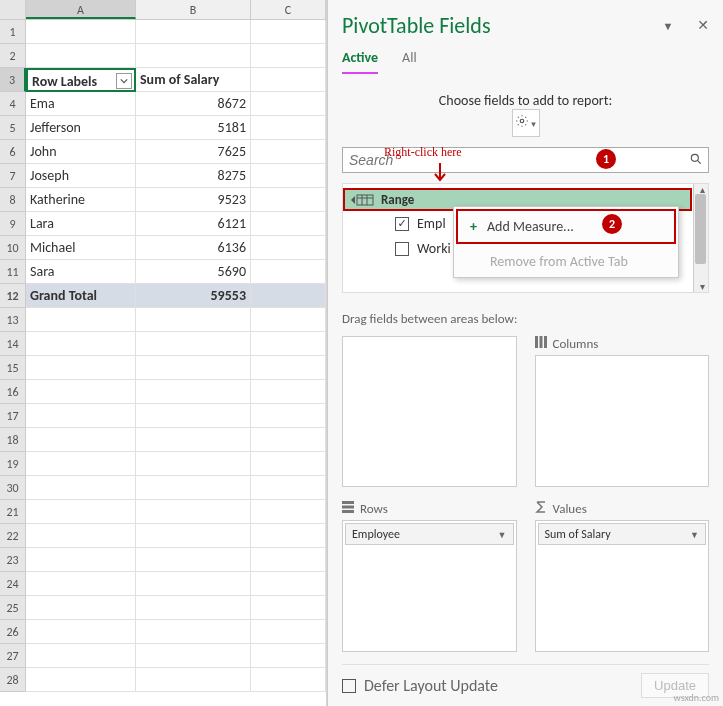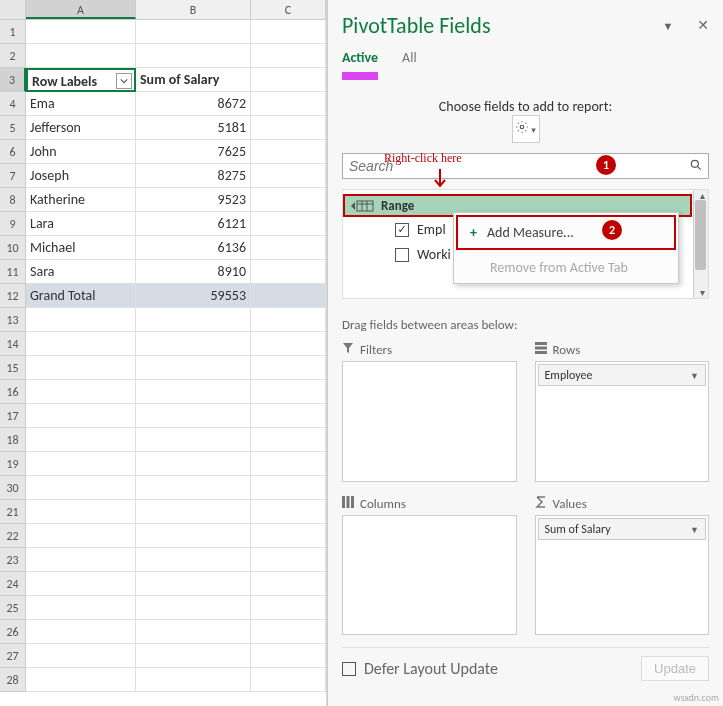--- a/index.html
+++ b/index.html
@@ -33,7 +33,7 @@
     .dropdown-btn svg { width: 8px; height: 8px; }
     .gt-row { background: #d6dce5; font-weight: normal; }
     
-    .pane { flex: 1; background: #f7f7f7; border-left: 1px solid #ccc; padding: 12px 14px 25px 14px; display: flex; flex-direction: column; position: relative; }
+    .pane { flex: 1; background: #f7f7f7; border-left: 1px solid #ccc; padding: 12px 14px 8px 14px; display: flex; flex-direction: column; position: relative; }
     .pane-title-row { display: flex; align-items: center; justify-content: space-between; margin-bottom: 10px; }
     .pane-title { color: #107c41; font-size: 22px; font-weight: normal; }
     .pane-ctrls { display: flex; gap: 24px; align-items: center; }

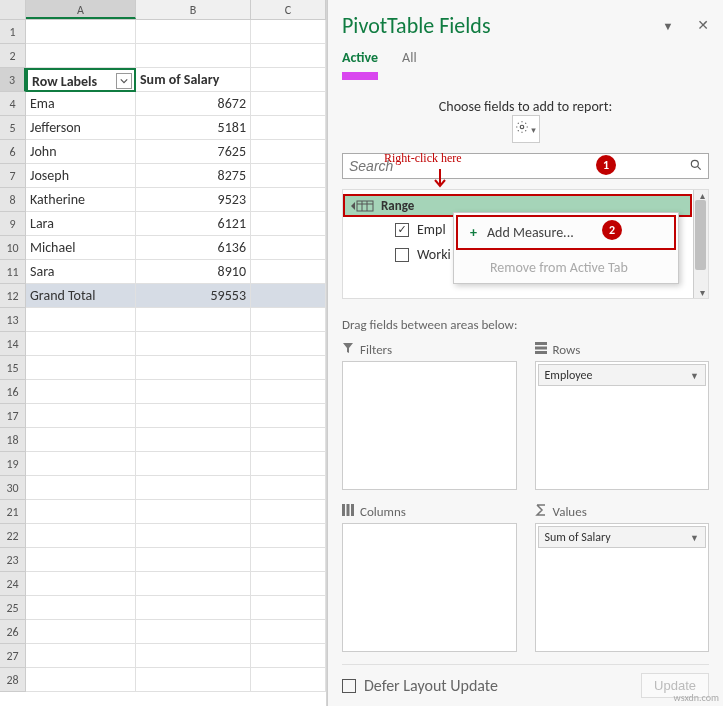--- a/index.html
+++ b/index.html
@@ -41,7 +41,7 @@
     .close-x::after { content: "✕"; font-size: 14px; color: #666; }
     .tabs { display: flex; gap: 24px; margin-bottom: 18px; font-size: 14px; }
     .tab { color: #777; cursor: pointer; padding-bottom: 6px; }
-    .tab.active { color: #107c41; font-weight: bold; border-bottom: 8px solid #d946ef; }
+    .tab.active { color: #107c41; font-weight: bold; border-bottom: 2px solid #d946ef; }
     .choose-row { display: flex; align-items: center; justify-content: space-between; margin-bottom: 10px; flex-direction: column; }
     .gear { width: 28px; height: 28px; border: 1px solid #ccc; display: flex; align-items: center; justify-content: center; background: #fff;}
     .gear svg { width: 14px; height: 14px; }

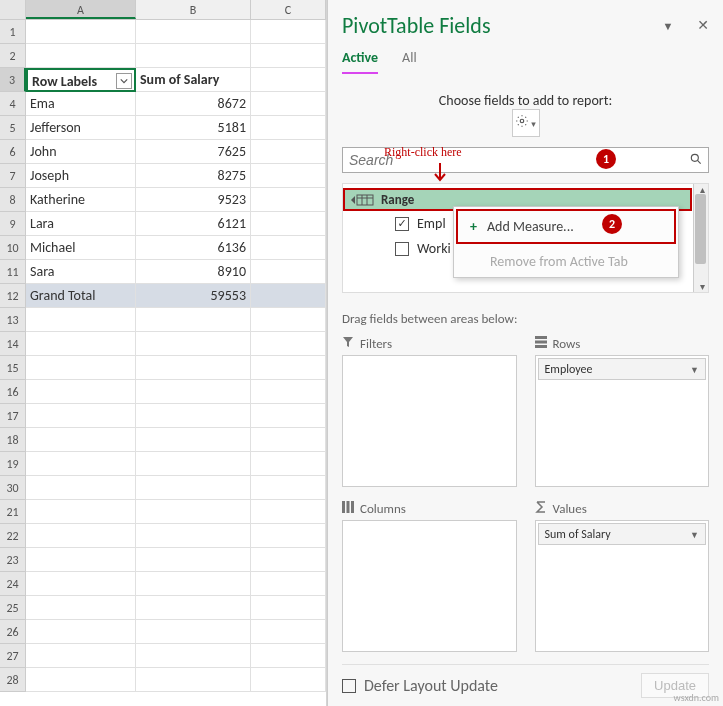--- a/index.html
+++ b/index.html
@@ -165,7 +165,7 @@
         <div class="row">
           <div class="row-h">11</div>
           <div class="cell cA">Sara</div>
-          <div class="cell cB">8910</div>
+          <div class="cell cB">5690</div>
           <div class="cell cC"></div>
         </div>
         <div class="row gt-row">

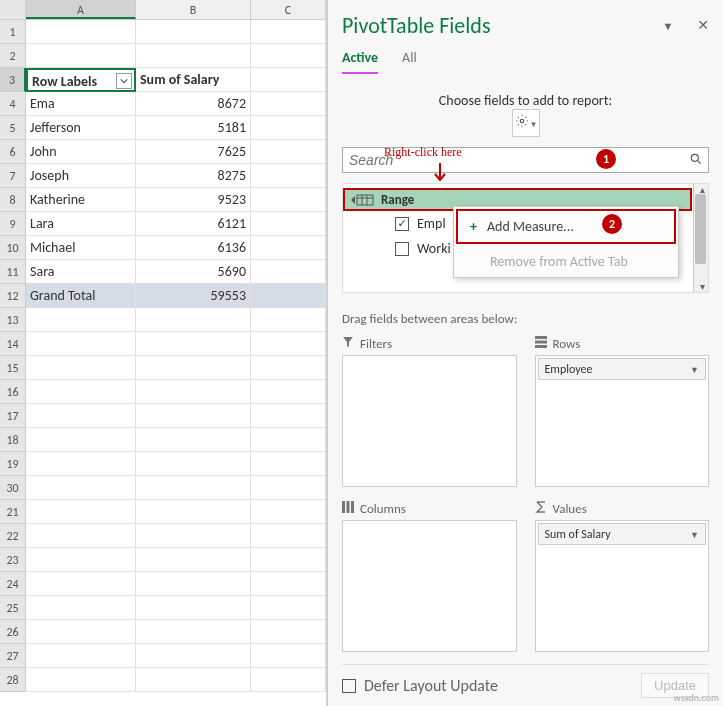--- a/index.html
+++ b/index.html
@@ -31,7 +31,7 @@
     .hdr-cA { position: relative; border: 2px solid #107c41; }
     .dropdown-btn { position: absolute; right: 2px; top: 3px; width: 16px; height: 16px; border: 1px solid #999; background: #fff; display: flex; align-items: center; justify-content: center; }
     .dropdown-btn svg { width: 8px; height: 8px; }
-    .gt-row { background: #d6dce5; font-weight: normal; }
+    .gt-row { background: #d6dce5; font-weight: bold; }
     
     .pane { flex: 1; background: #f7f7f7; border-left: 1px solid #ccc; padding: 12px 14px 8px 14px; display: flex; flex-direction: column; position: relative; }
     .pane-title-row { display: flex; align-items: center; justify-content: space-between; margin-bottom: 10px; }

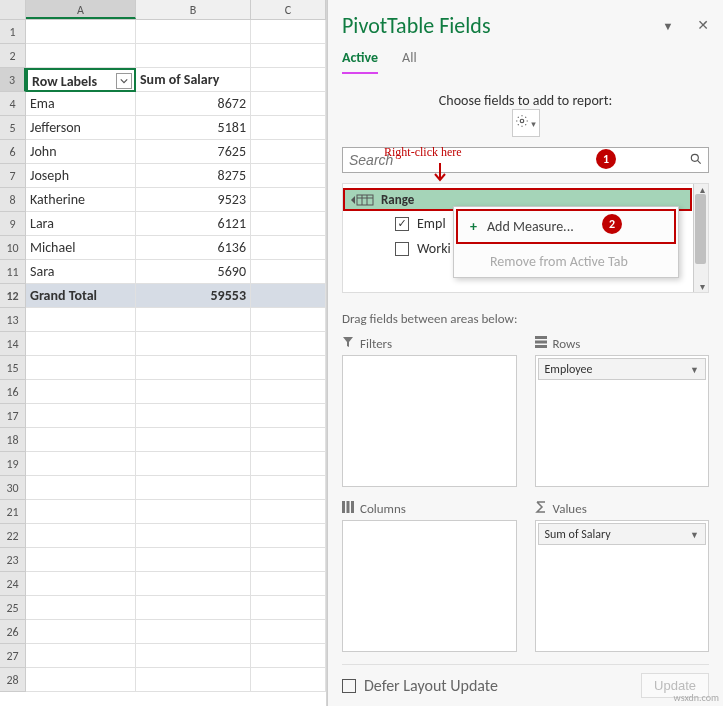--- a/index.html
+++ b/index.html
@@ -359,12 +359,6 @@
     <div class="areas-label">Drag fields between areas below:</div>
     <div class="areas">
       <div class="area">
-        <div class="area-hdr">
-            <span class="area-icon"><svg viewBox="0 0 12 12" fill="#777">
-                <path d="M1 1h10L7 6v5l-2-1V6z"></path>
-              </svg></span>
-            <span>Filters</span>
-          </div>
         <div class="area-box"></div>
       </div>
       <div class="area">

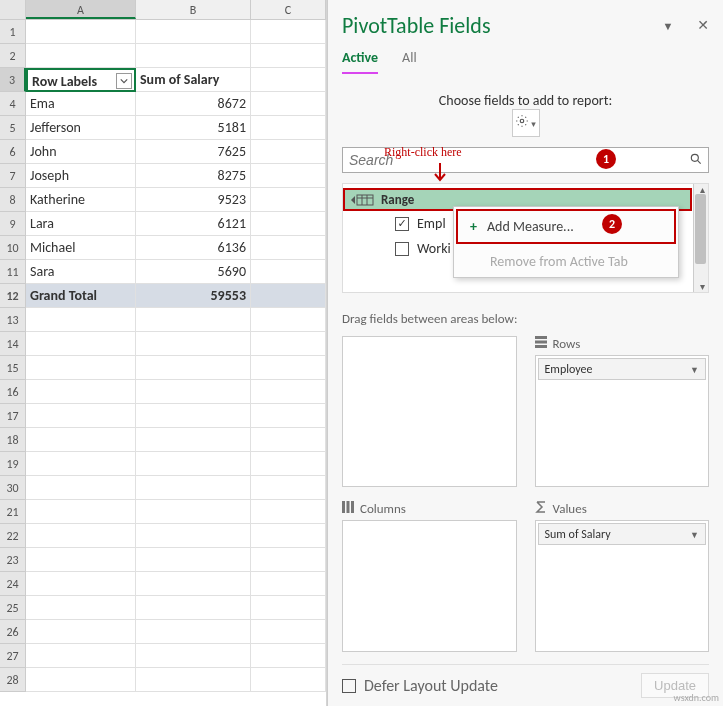--- a/index.html
+++ b/index.html
@@ -364,6 +364,17 @@
       <div class="area">
         <div class="area-hdr">
             <span class="area-icon"><svg viewBox="0 0 12 12" fill="#777">
+                <rect x="0" y="0" width="3" height="12"></rect>
+                <rect x="4.5" y="0" width="3" height="12"></rect>
+                <rect x="9" y="0" width="3" height="12"></rect>
+              </svg></span>
+            <span>Columns</span>
+          </div>
+        <div class="area-box"></div>
+      </div>
+      <div class="area">
+        <div class="area-hdr">
+            <span class="area-icon"><svg viewBox="0 0 12 12" fill="#777">
                 <rect x="0" y="0" width="12" height="3"></rect>
                 <rect x="0" y="4.5" width="12" height="3"></rect>
                 <rect x="0" y="9" width="12" height="3"></rect>
@@ -376,17 +387,6 @@
               <span class="caret2"></span>
             </div>
         </div>
-      </div>
-      <div class="area">
-        <div class="area-hdr">
-            <span class="area-icon"><svg viewBox="0 0 12 12" fill="#777">
-                <rect x="0" y="0" width="3" height="12"></rect>
-                <rect x="4.5" y="0" width="3" height="12"></rect>
-                <rect x="9" y="0" width="3" height="12"></rect>
-              </svg></span>
-            <span>Columns</span>
-          </div>
-        <div class="area-box"></div>
       </div>
       <div class="area">
         <div class="area-hdr">

